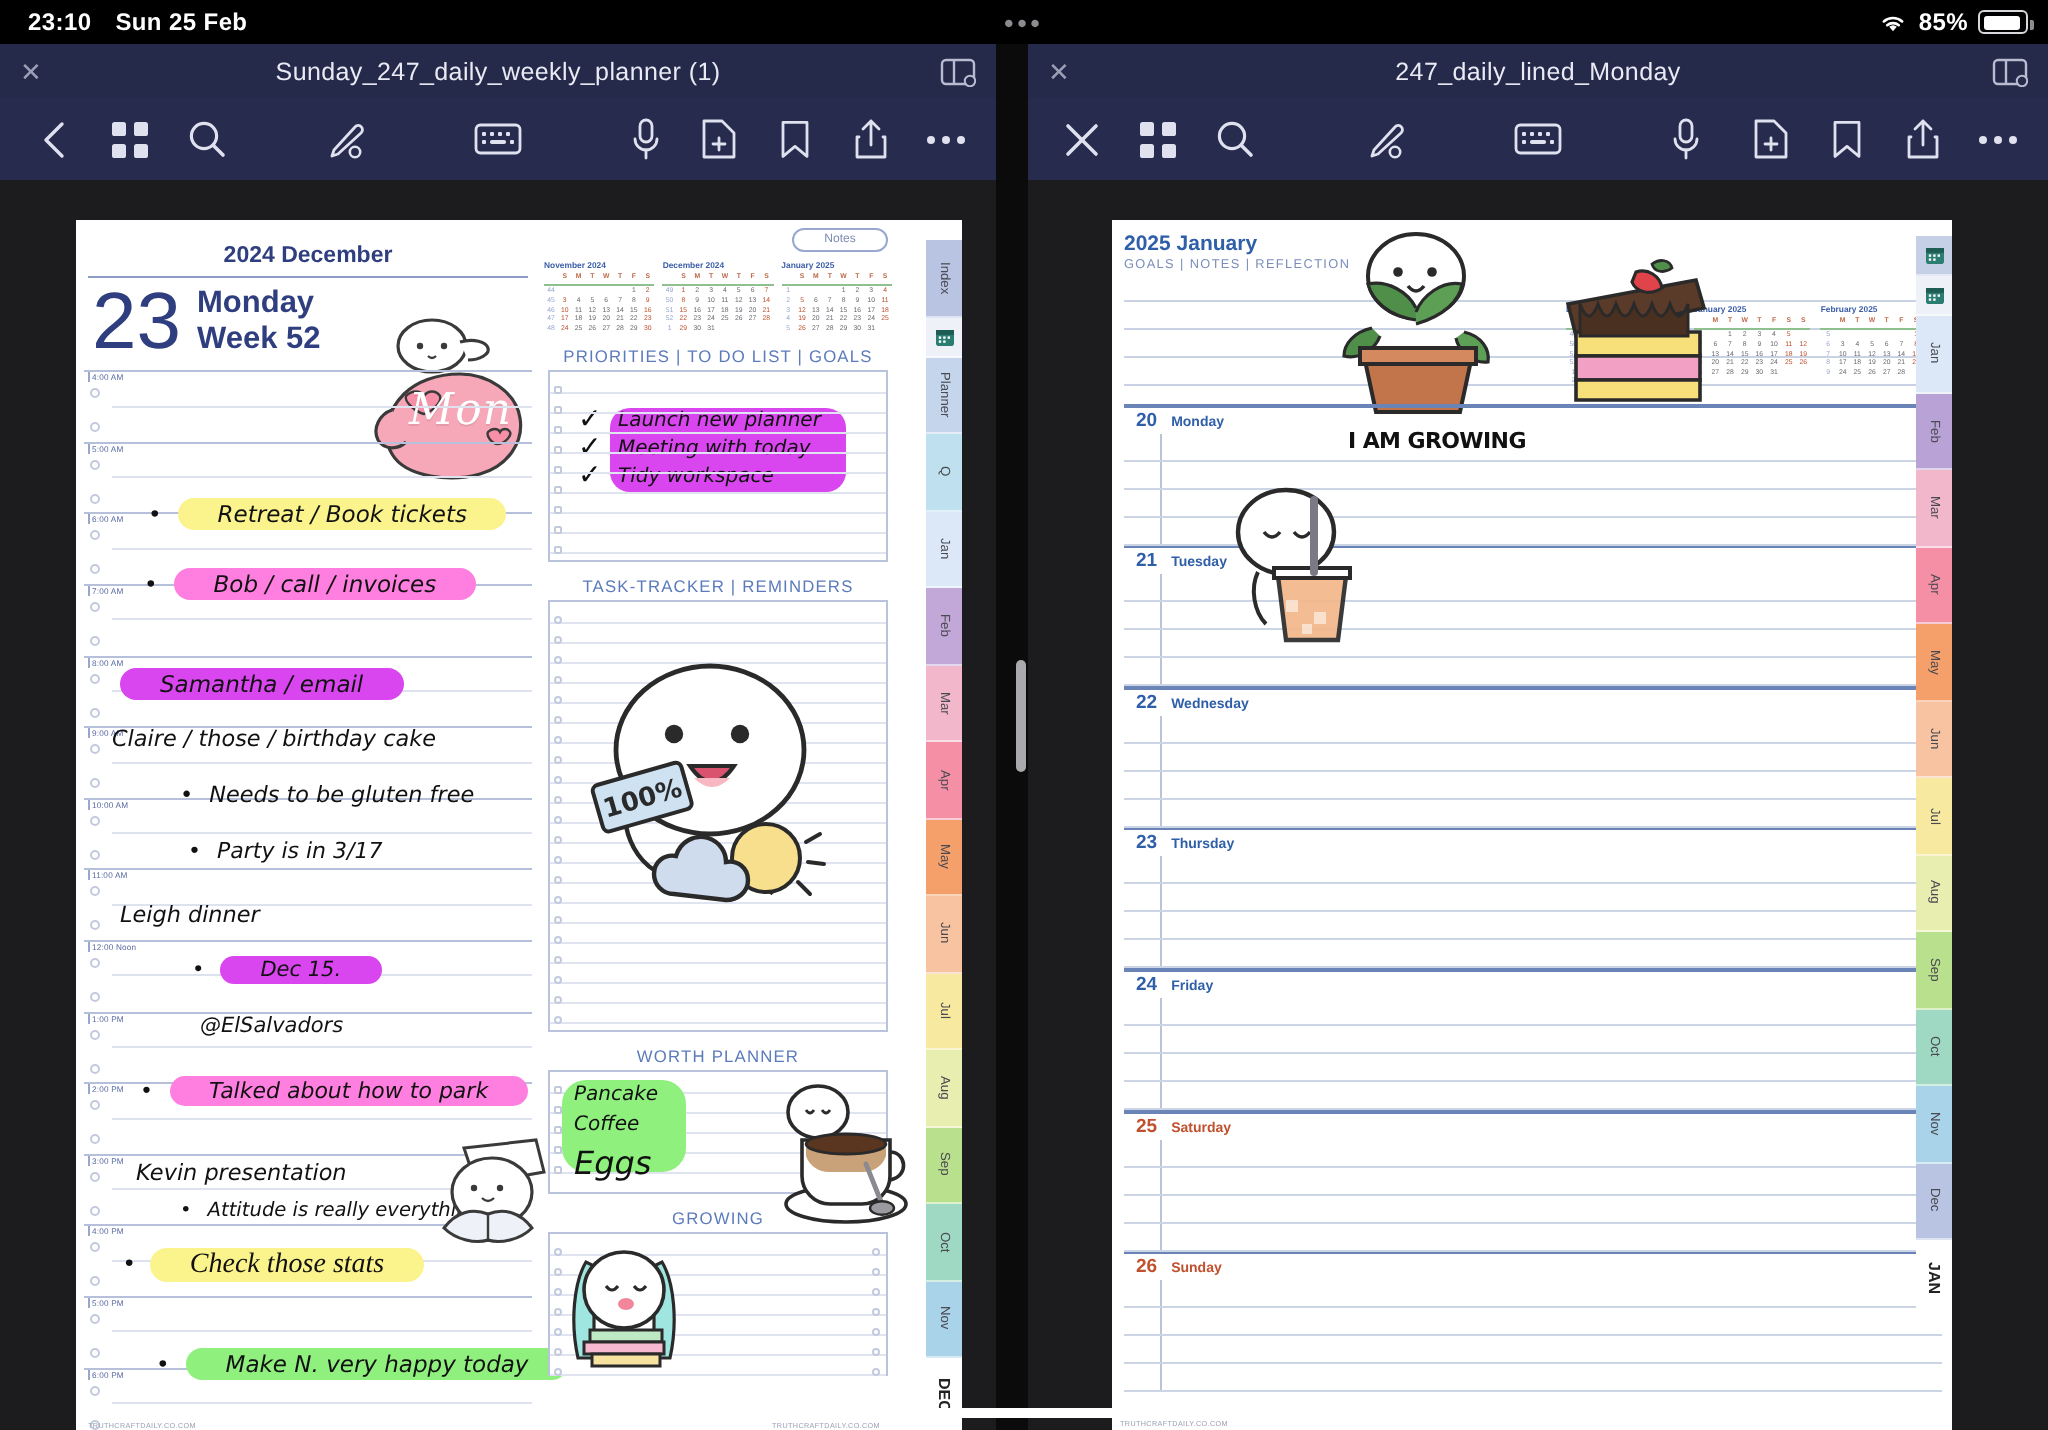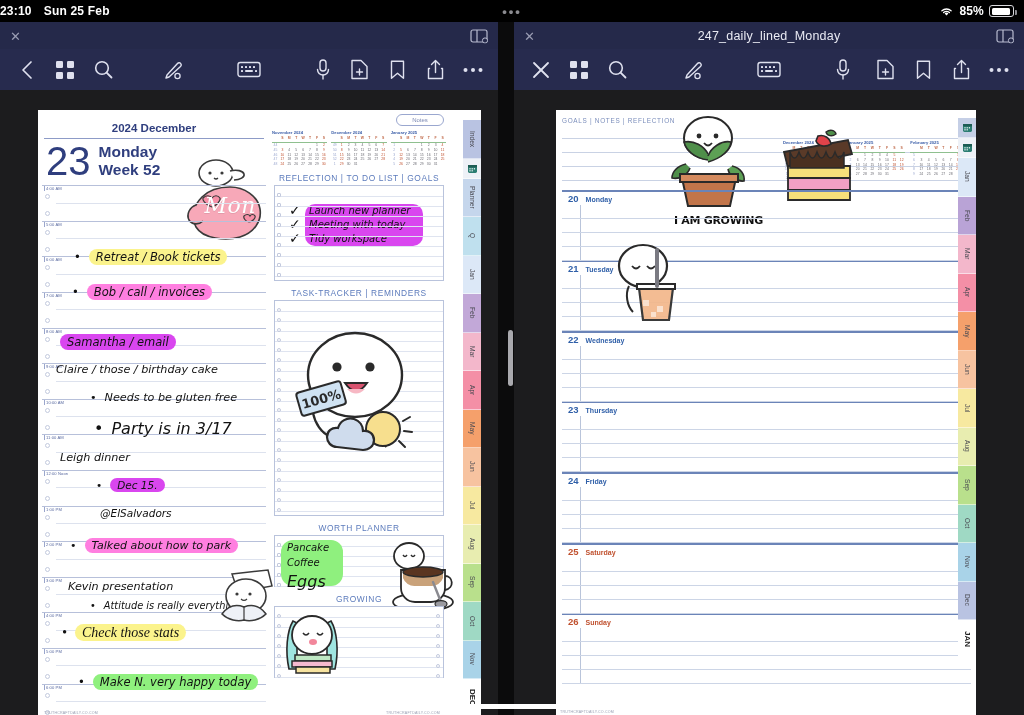--- a/index.html
+++ b/index.html
@@ -18,7 +18,7 @@
     display: flex; align-items: center;
     font-size: 12px; font-weight: bold; letter-spacing: .2px;
   }
-  .sb-left { position:absolute; left: 0; display: flex; gap: 12px; align-items: flex-end; }
+  .sb-left { position:absolute; left: 14px; display: flex; gap: 12px; align-items: flex-end; }
   .sb-dots { position: absolute; left: 50%; transform: translateX(-50%); letter-spacing: 2px;
              font-size: 13px; color: #8b8b90; }
   .sb-right { position: absolute; right: 10px; display: flex; align-items: center; gap: 5px; }

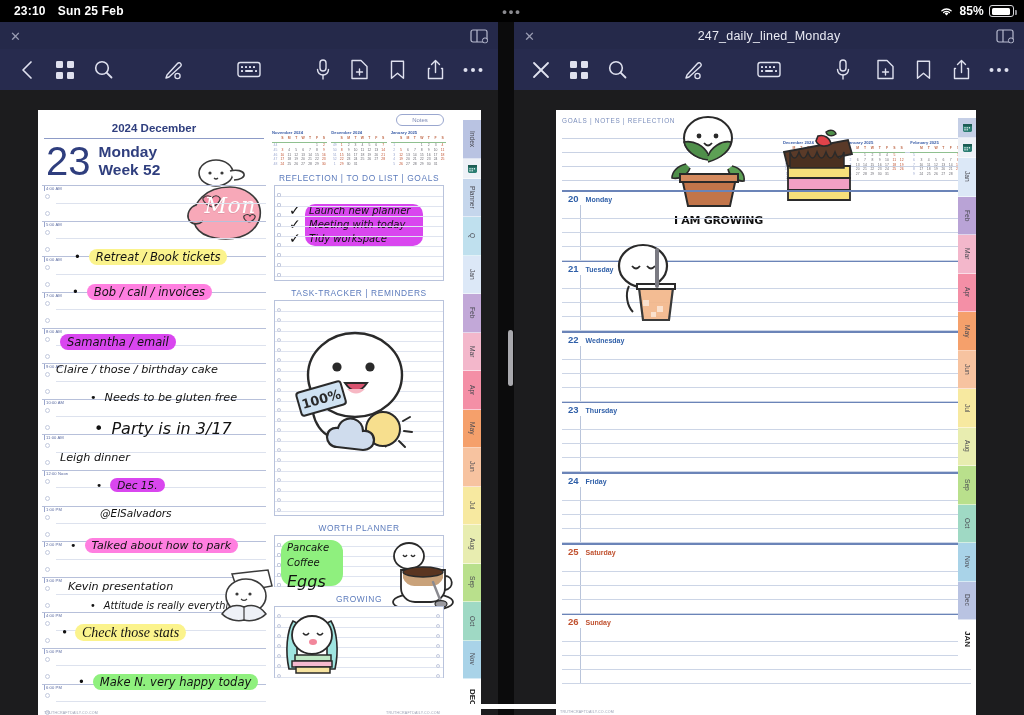--- a/index.html
+++ b/index.html
@@ -199,6 +199,7 @@
   <div class="window win-left">
     <div class="titlebar">
       <span class="tb-close">✕</span>
+      <span class="title">Sunday_247_daily_weekly_planner (1)</span>
       <span class="tb-split">
         <svg width="18" height="15" viewBox="0 0 18 15">
             <rect x="1" y="1.5" width="16" height="12" rx="2" stroke="#b9bcd0" fill="none" stroke-width="1.2"></rect>

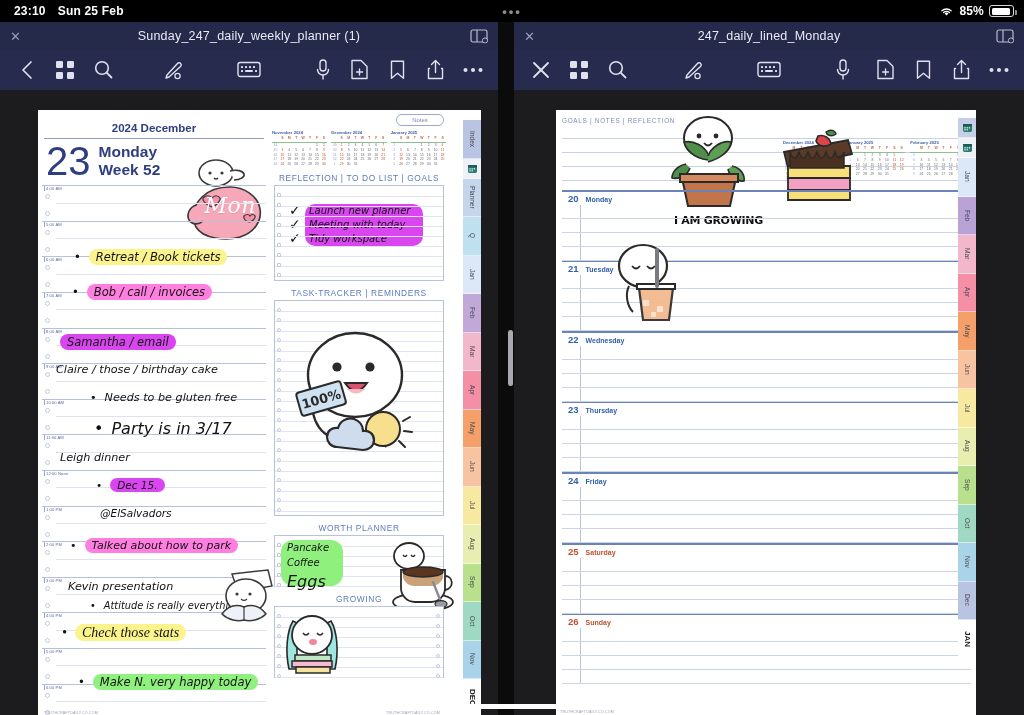--- a/index.html
+++ b/index.html
@@ -956,6 +956,7 @@
     <div class="canvas">
       <div class="page page-right">
         <div class="rp-main">
+          <div class="rp-hdr-year">2025  January</div>
           <div class="rp-hdr-sub">GOALS | NOTES | REFLECTION</div>
           <div class="rp-hdr-lines">
             <div class="ln" style="top:12px"></div>

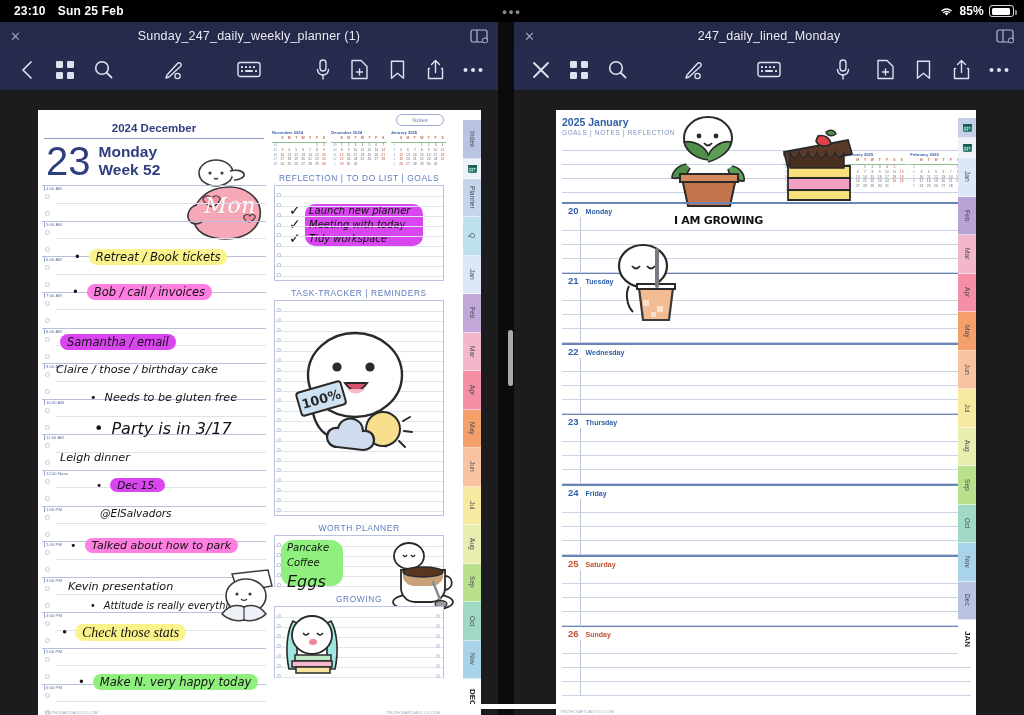--- a/index.html
+++ b/index.html
@@ -629,7 +629,7 @@
               </div>
             </div>
 
-          <div class="sec-title">REFLECTION  |  TO DO LIST  |  GOALS</div>
+          <div class="sec-title">PRIORITIES  |  TO DO LIST  |  GOALS</div>
           <div class="sec-box todo-box" id="todo-box">
             <div class="hl hl-cyan" style="position:absolute;left:30px;top:18px;width:118px;height:42px;border-radius:10px;"></div>
             <div id="todo-items">

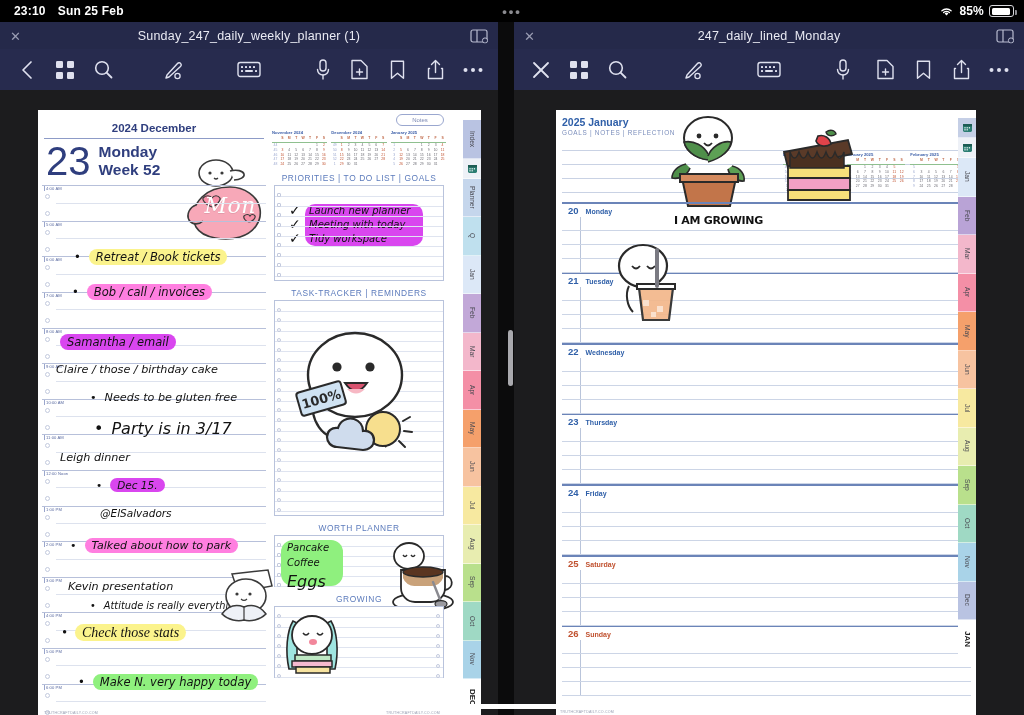--- a/index.html
+++ b/index.html
@@ -93,7 +93,7 @@
   .hw-layer { position: absolute; left: 0; top: 0; right: 0; bottom: 0; pointer-events: none; }
   .hw { position: absolute; font-family: "DejaVu Sans", sans-serif; color: #111;
         font-size: 11.5px; white-space: nowrap; font-style: italic; }
-  .hl { border-radius: 9px; padding: 1px 7px; }
+  .hl { border-radius: 9px; padding: 1px 20px; }
   .hl-yellow { background: #fbf38c; }
   .hl-pink   { background: #ff7fe0; }
   .hl-cyan   { background: #d946ef; }

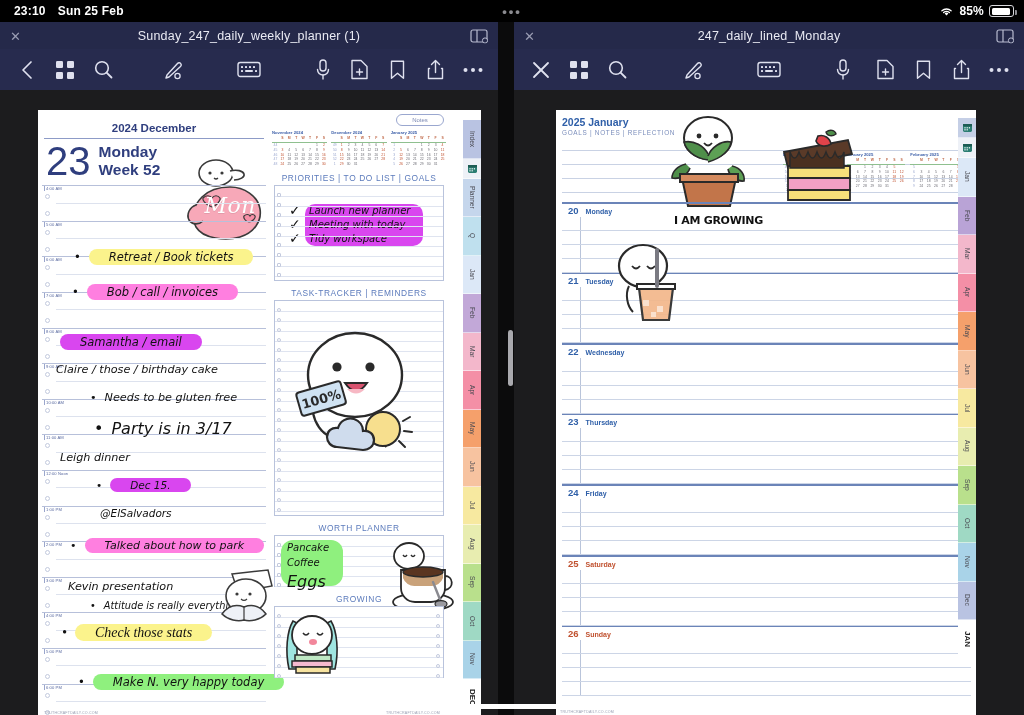--- a/index.html
+++ b/index.html
@@ -430,7 +430,7 @@
               <div class="hw" style="top: 225px; left: 22px; font-size: 11.5px;"><span class="hl hl-cyan">Samantha / email</span></div>
               <div class="hw" style="top: 253px; left: 18px; font-size: 11.2px;"><span class="">Claire / those / birthday cake</span></div>
               <div class="hw" style="top: 281px; left: 52px; font-size: 11.2px;"><span class="dot" style="margin-right:8px">•</span><span class="">Needs to be gluten free</span></div>
-              <div class="hw" style="top: 309px; left: 56px; font-size: 16px;"><span class="dot" style="margin-right:8px">•</span><span class="">Party is in 3/17</span></div>
+              <div class="hw" style="top: 309px; left: 56px; font-size: 11px;"><span class="dot" style="margin-right:8px">•</span><span class="">Party is in 3/17</span></div>
               <div class="hw" style="top: 341px; left: 22px; font-size: 11.2px;"><span class="">Leigh dinner</span></div>
               <div class="hw" style="top: 369px; left: 58px; font-size: 10.5px;"><span class="dot" style="margin-right:8px">•</span><span class="hl hl-cyan">Dec 15.</span></div>
               <div class="hw" style="top: 397px; left: 62px; font-size: 10.5px;"><span class="">@ElSalvadors</span></div>

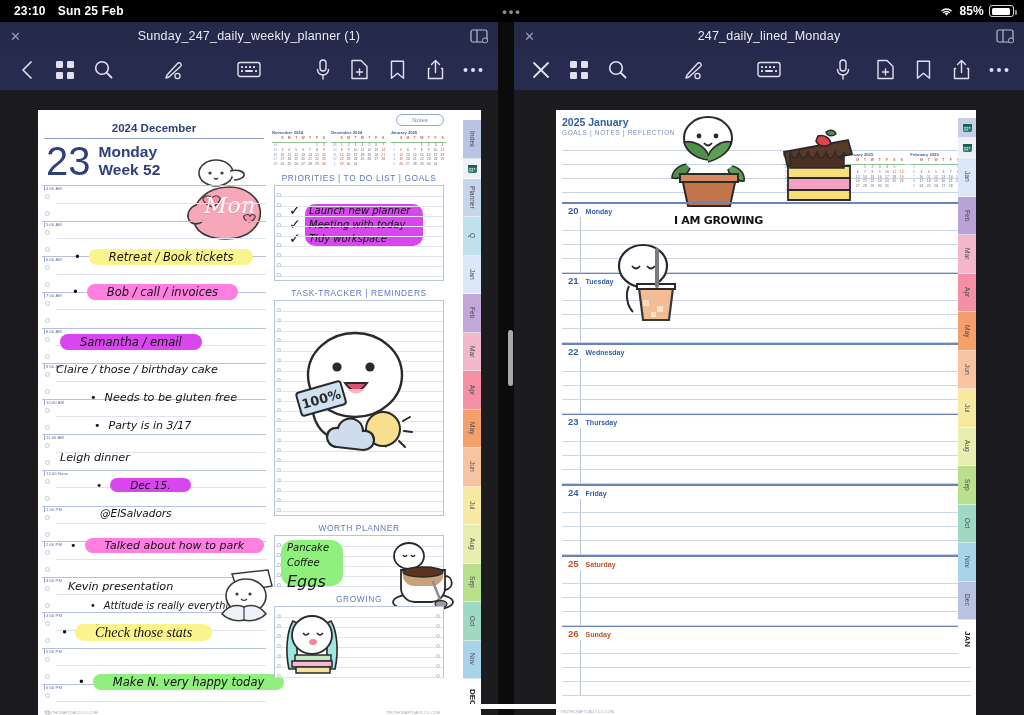--- a/index.html
+++ b/index.html
@@ -122,7 +122,7 @@
 
   .todo-box { height: 96px; }
   .tracker-box { height: 216px; }
-  .meal-box { height: 52px; }
+  .meal-box { height: 62px; }
   .contacts-box { height: 72px; }
 
   .check { position: absolute; font-size: 14px; color: #111; font-weight: bold;

